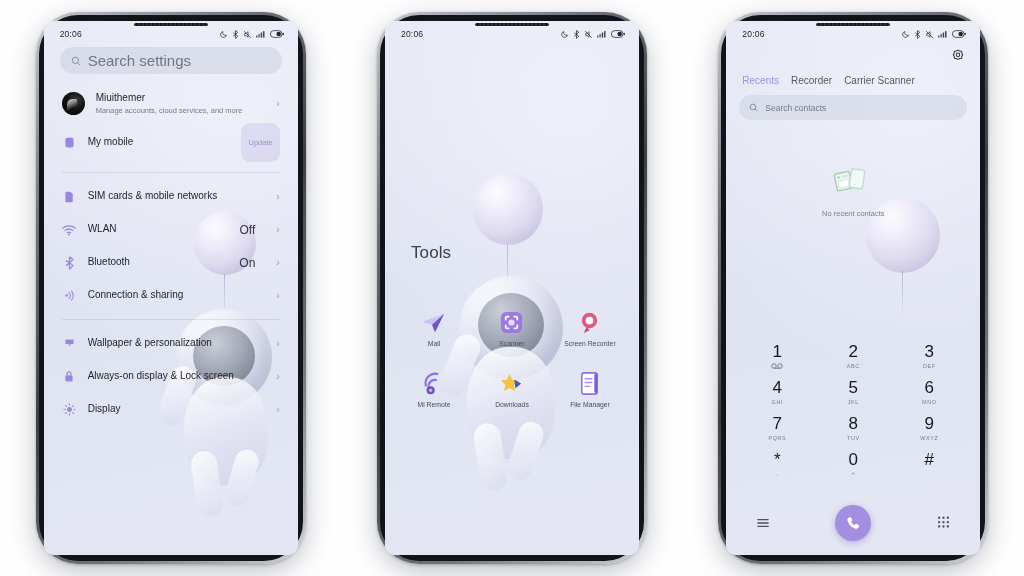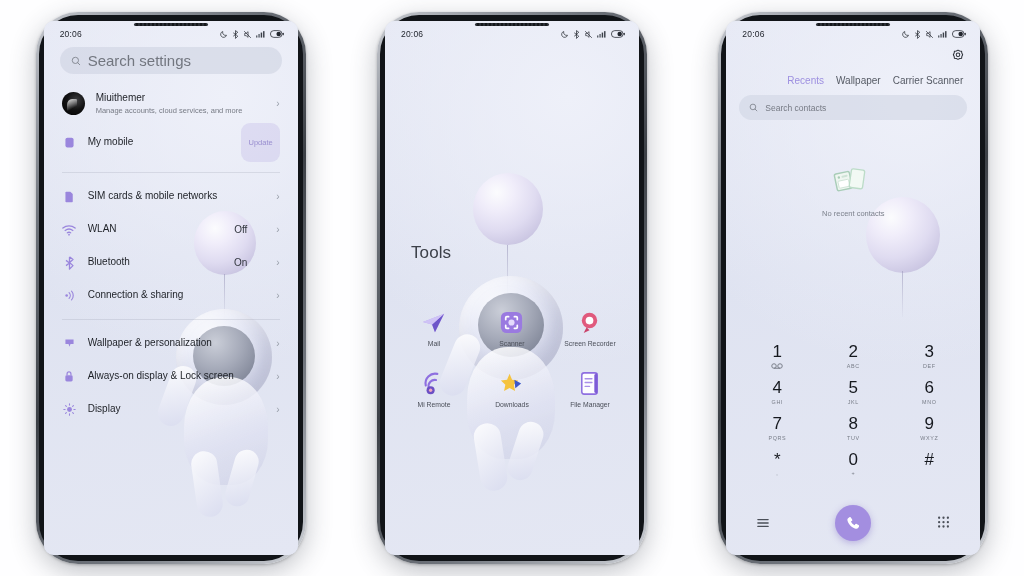--- a/index.html
+++ b/index.html
@@ -210,7 +210,7 @@
     color: #555a64;
     padding: 8px 2px 0 3px;
   }
-  .tab.active { color: #9d8fe0; margin-left: 45px; }
+  .tab.active { color: #9d8fe0; }
   .search-contacts {
     height: 25px;
     border-radius: 13px;

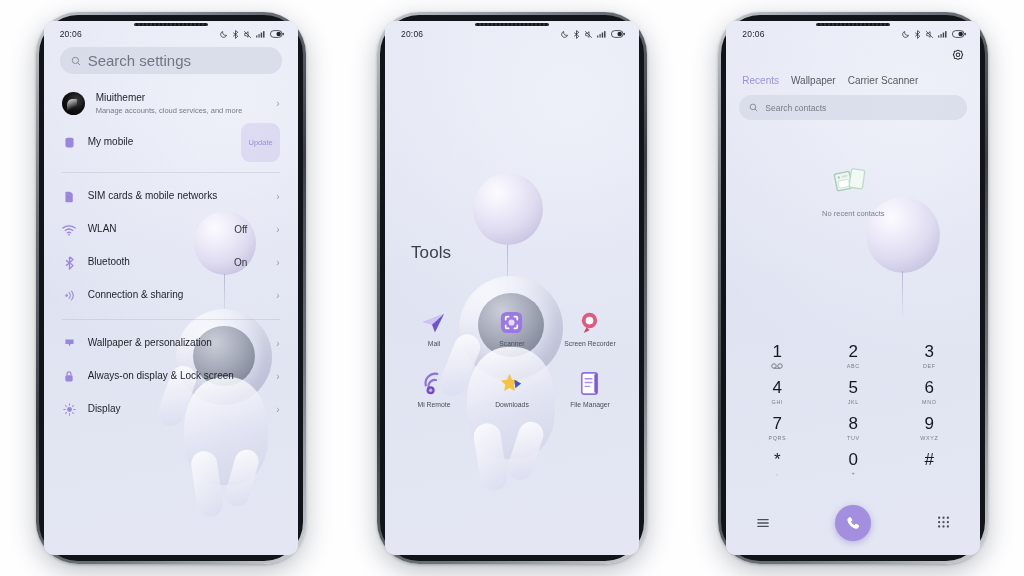--- a/index.html
+++ b/index.html
@@ -616,7 +616,7 @@
 
           <div class="tabs">
             <span class="tab active">Recents</span>
-            <span class="tab">Wallpaper</span>
+            <span class="tab">Recorder</span>
             <span class="tab">Carrier Scanner</span>
           </div>
 

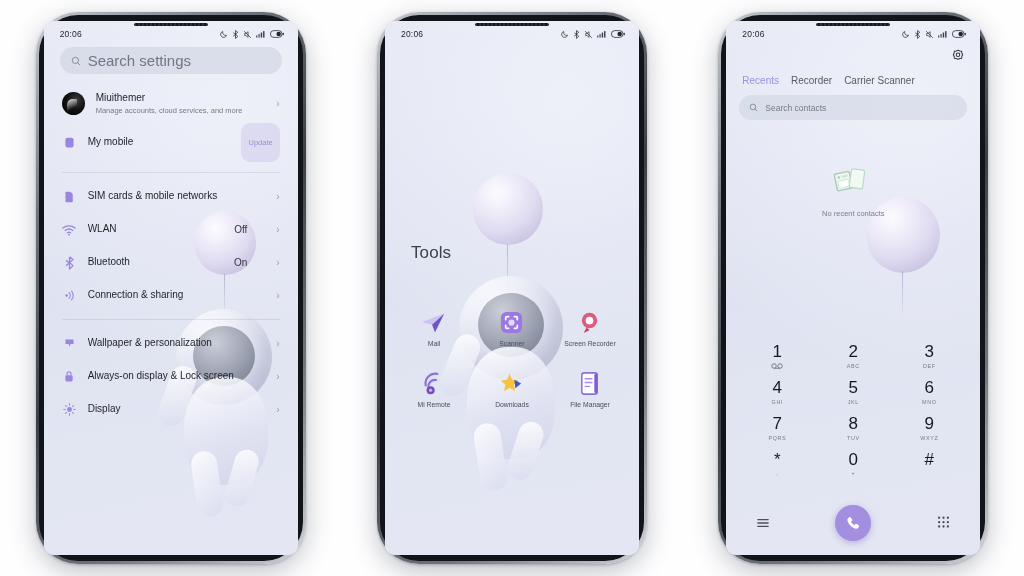--- a/index.html
+++ b/index.html
@@ -163,7 +163,7 @@
   .s-text { flex: 1 1 auto; min-width: 0; }
   .s-label { font-size: 10px; color: #1d2026; line-height: 1.25; }
   .s-sub { font-size: 7.5px; color: #777b85; margin-top: 1.5px; }
-  .s-value { font-size: 10px; color: #30343c; margin-right: 18px; }
+  .s-value { font-size: 12px; color: #30343c; margin-right: 10px; }
   .badge {
     font-size: 7.5px;
     color: #9a8fd0;

